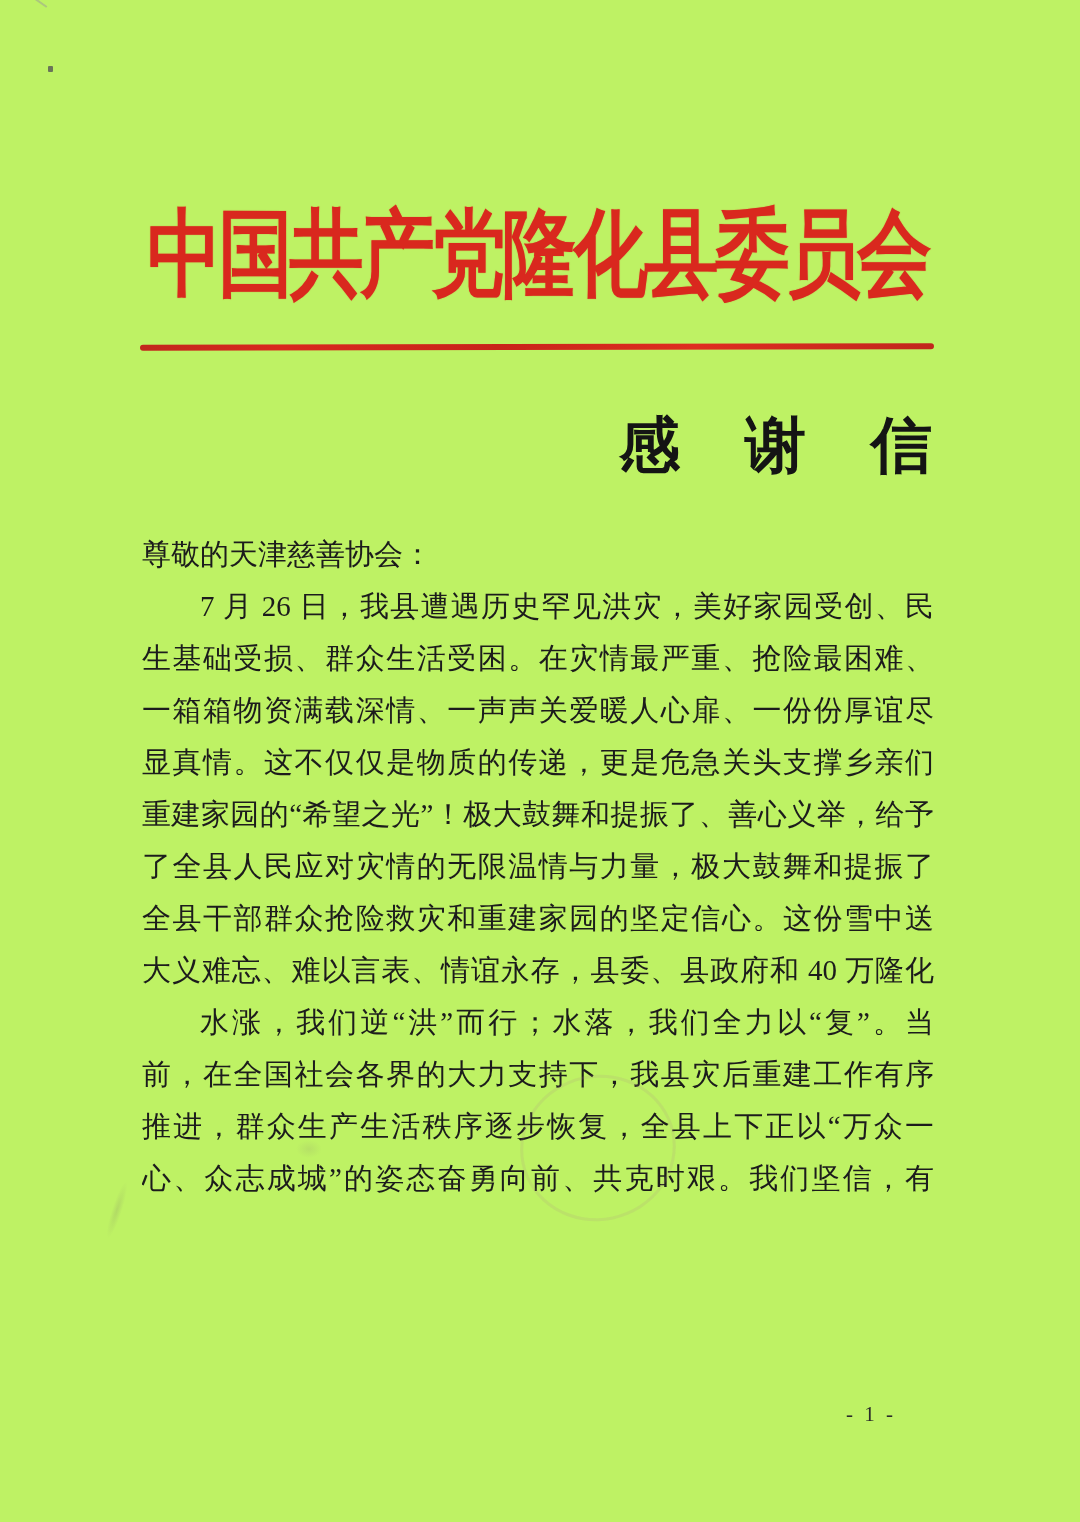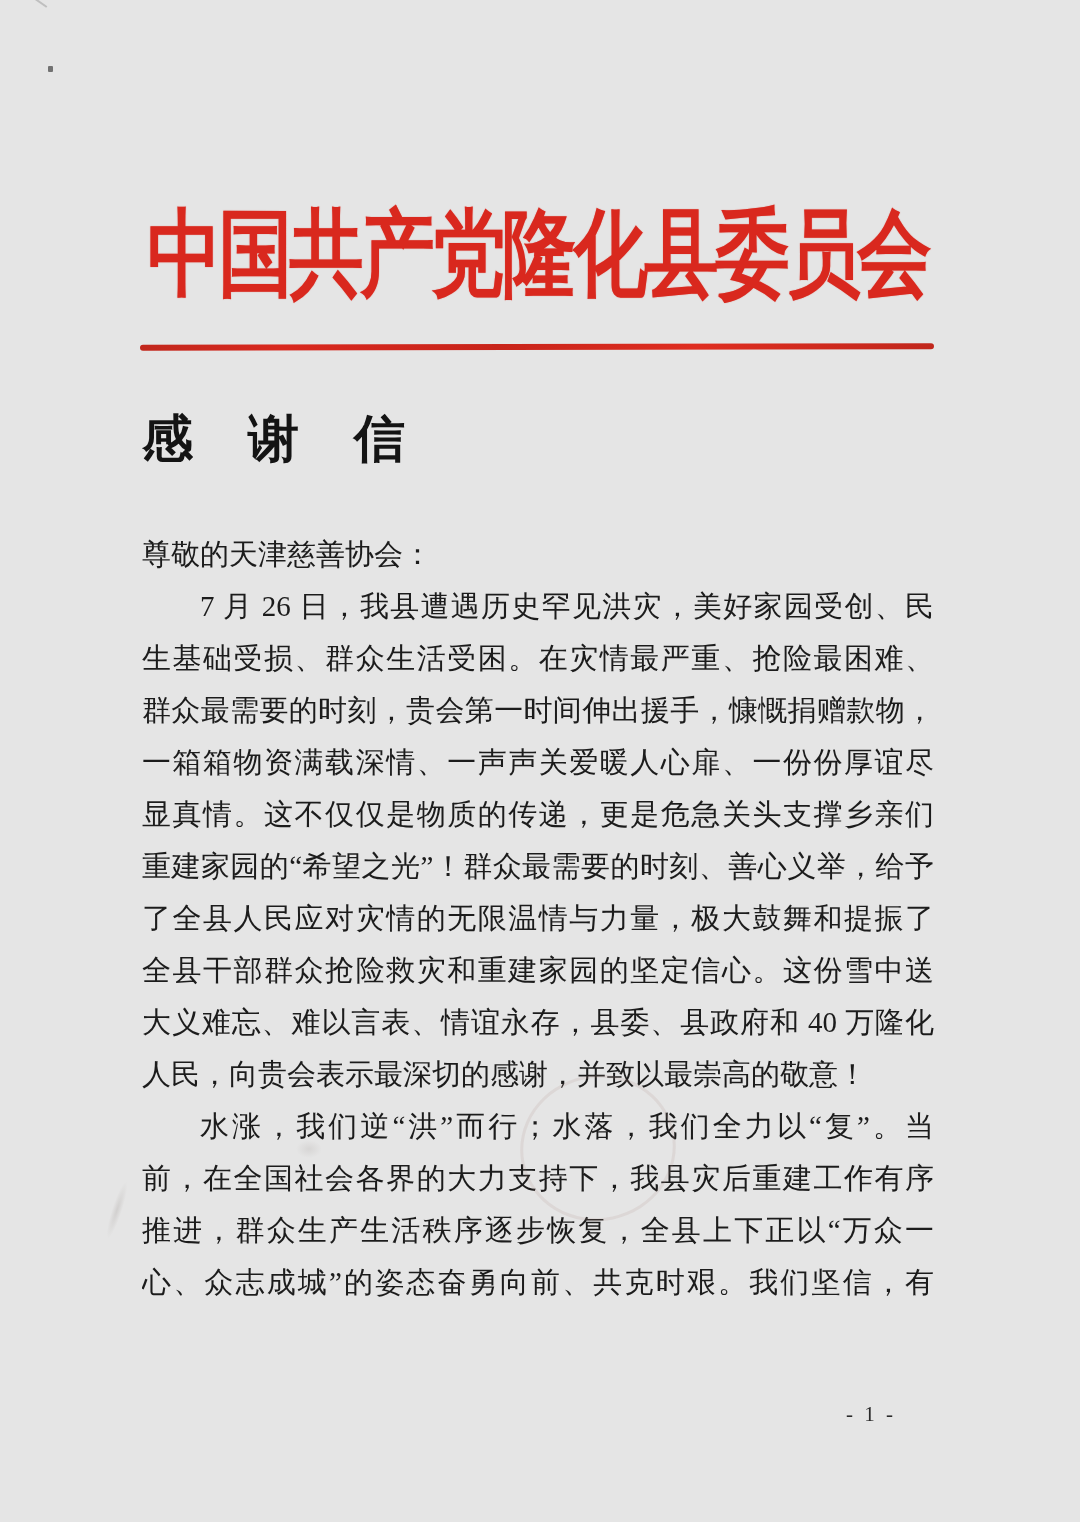--- a/index.html
+++ b/index.html
@@ -8,7 +8,7 @@
     position: relative;
     width: 1080px;
     height: 1522px;
-    background: #e5e5e5;
+    background: #bef264;
     overflow: hidden;
     font-family: "Liberation Serif", "DejaVu Serif", serif;
     color: var(--ink);

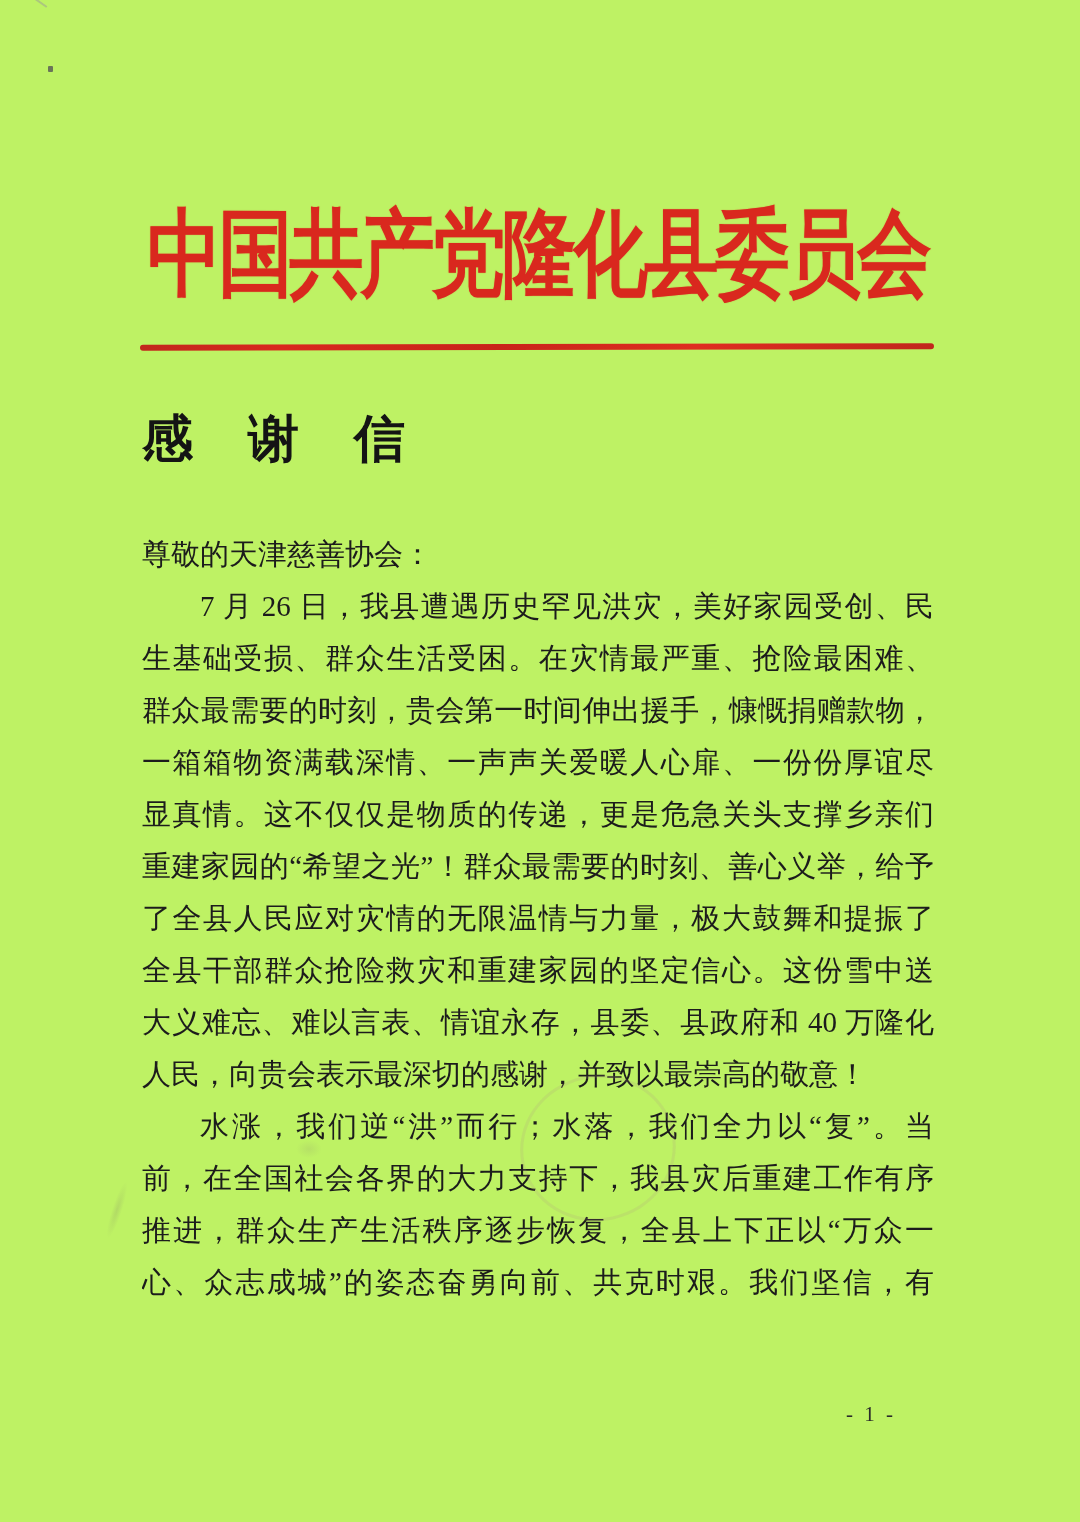--- a/index.html
+++ b/index.html
@@ -51,8 +51,8 @@
     left: 142px;
     width: 792px;
     margin: 0;
-    text-align: left;
-    font-size: 51px;
+    text-align: right;
+    font-size: 61px;
     font-weight: bold;
     letter-spacing: 2px;
     color: #141414;

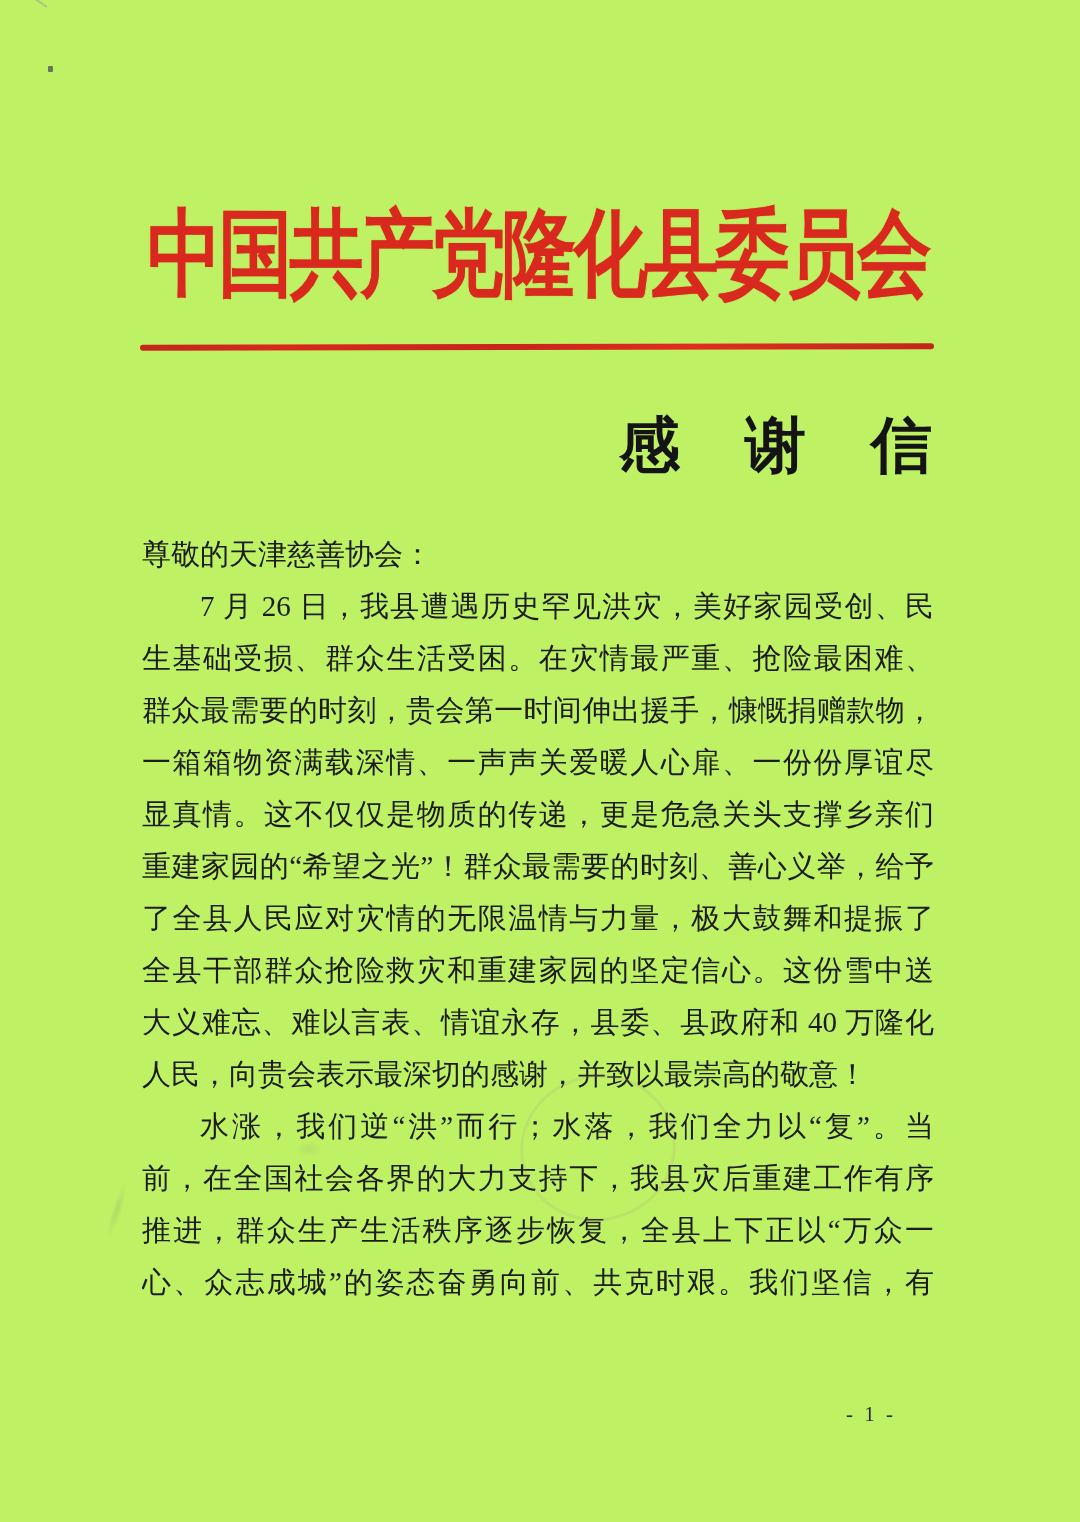--- a/index.html
+++ b/index.html
@@ -130,7 +130,6 @@
     <div class="para">
       <span class="line indent">7 月 26 日，我县遭遇历史罕见洪灾，美好家园受创、民</span>
       <span class="line">生基础受损、群众生活受困。在灾情最严重、抢险最困难、</span>
-      <span class="line">群众最需要的时刻，贵会第一时间伸出援手，慷慨捐赠款物，</span>
       <span class="line">一箱箱物资满载深情、一声声关爱暖人心扉、一份份厚谊尽</span>
       <span class="line">显真情。这不仅仅是物质的传递，更是危急关头支撑乡亲们</span>
       <span class="line">重建家园的“希望之光”！群众最需要的时刻、善心义举，给予</span>

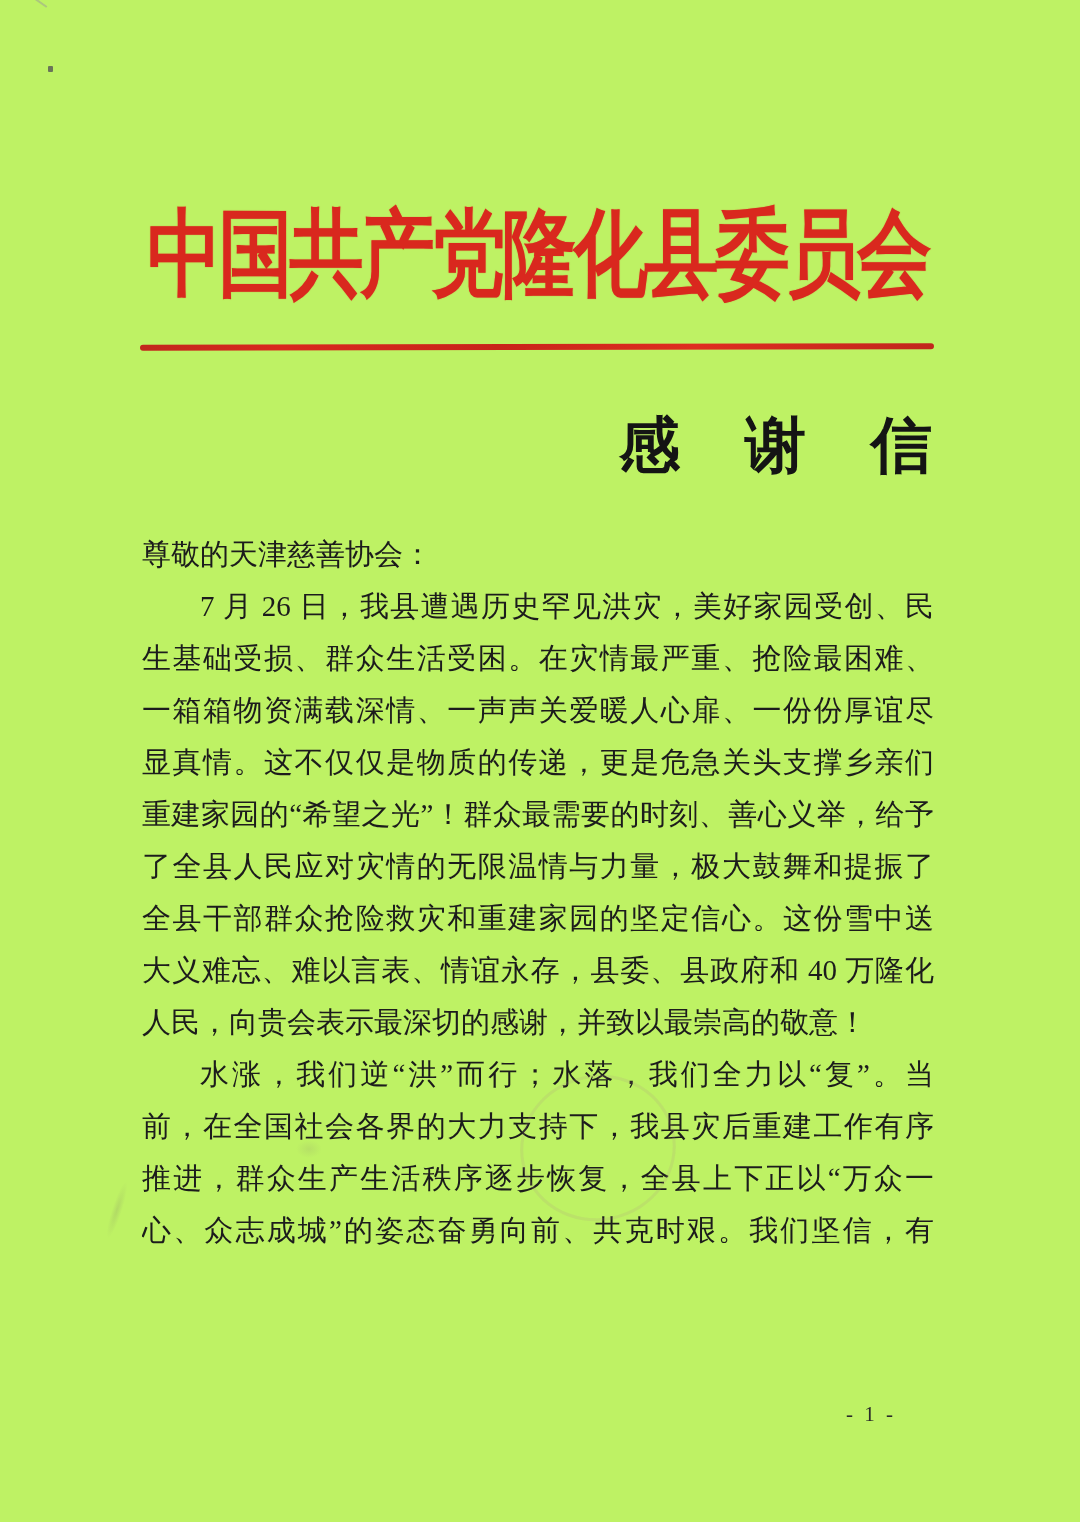--- a/index.html
+++ b/index.html
@@ -132,7 +132,7 @@
       <span class="line">生基础受损、群众生活受困。在灾情最严重、抢险最困难、</span>
       <span class="line">一箱箱物资满载深情、一声声关爱暖人心扉、一份份厚谊尽</span>
       <span class="line">显真情。这不仅仅是物质的传递，更是危急关头支撑乡亲们</span>
-      <span class="line">重建家园的“希望之光”！群众最需要的时刻、善心义举，给予</span>
+      <span class="line">重建家园的“希望之光”！极大鼓舞和提振了、善心义举，给予</span>
       <span class="line">了全县人民应对灾情的无限温情与力量，极大鼓舞和提振了</span>
       <span class="line">全县干部群众抢险救灾和重建家园的坚定信心。这份雪中送</span>
       <span class="line">大义难忘、难以言表、情谊永存，县委、县政府和 40 万隆化</span>

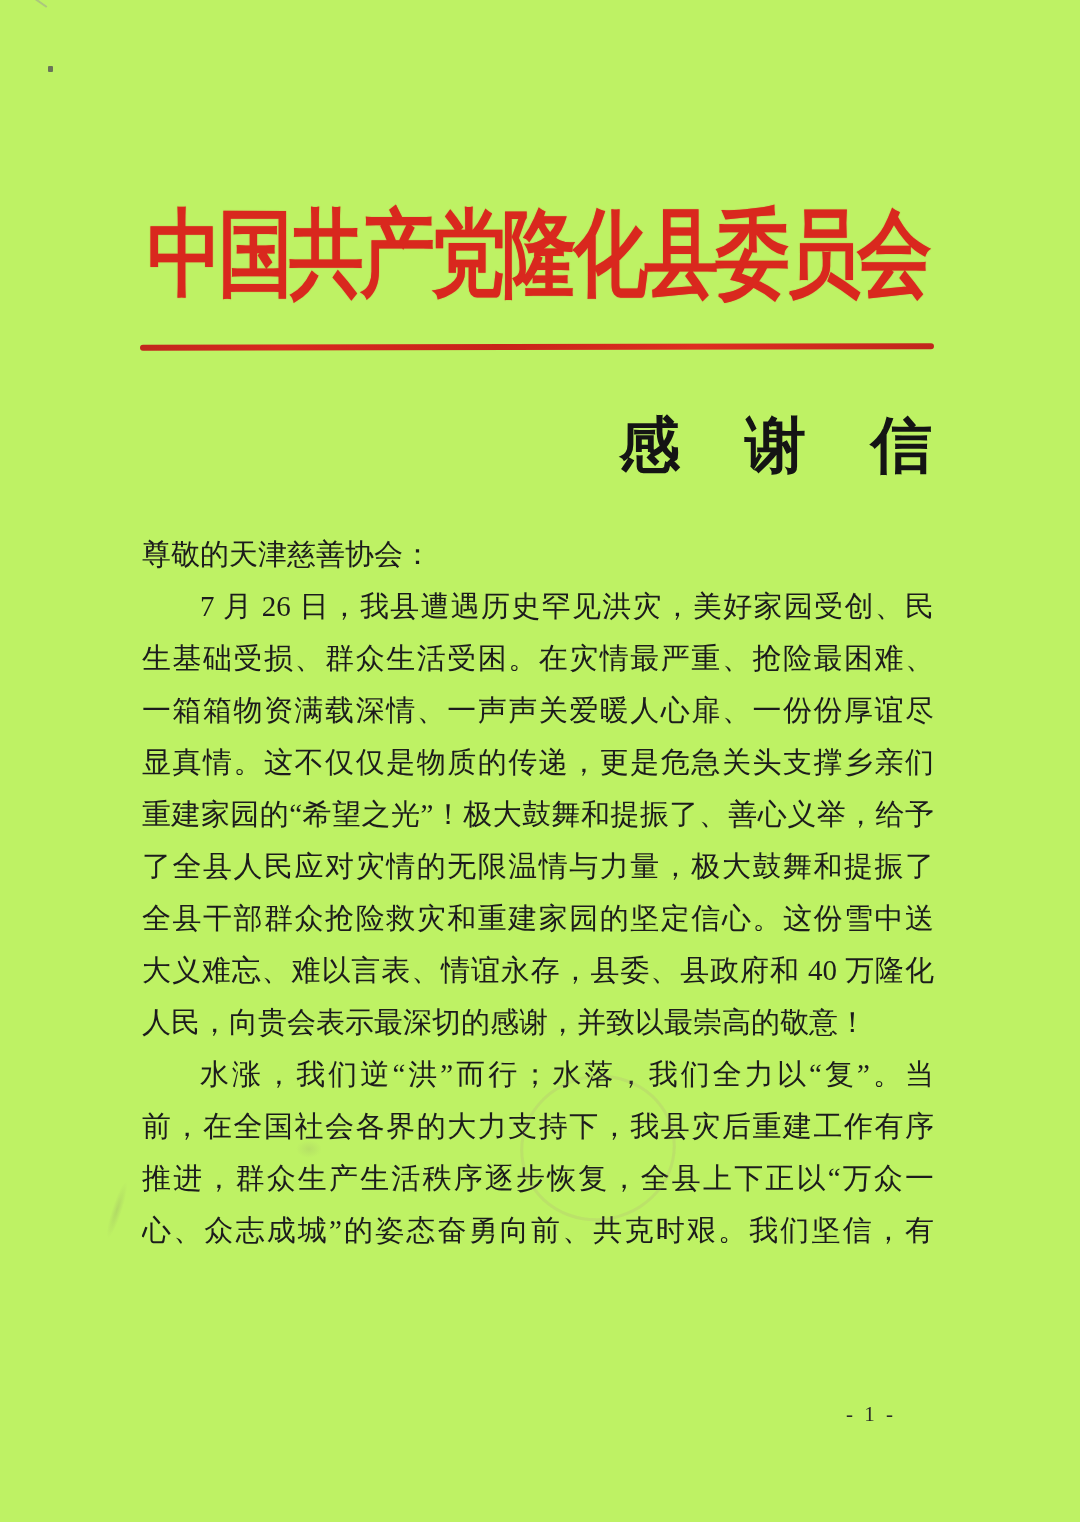--- a/index.html
+++ b/index.html
@@ -136,7 +136,6 @@
       <span class="line">了全县人民应对灾情的无限温情与力量，极大鼓舞和提振了</span>
       <span class="line">全县干部群众抢险救灾和重建家园的坚定信心。这份雪中送</span>
       <span class="line">大义难忘、难以言表、情谊永存，县委、县政府和 40 万隆化</span>
-      <span class="line para-end">人民，向贵会表示最深切的感谢，并致以最崇高的敬意！</span>
     </div>
 
     <div class="para">

